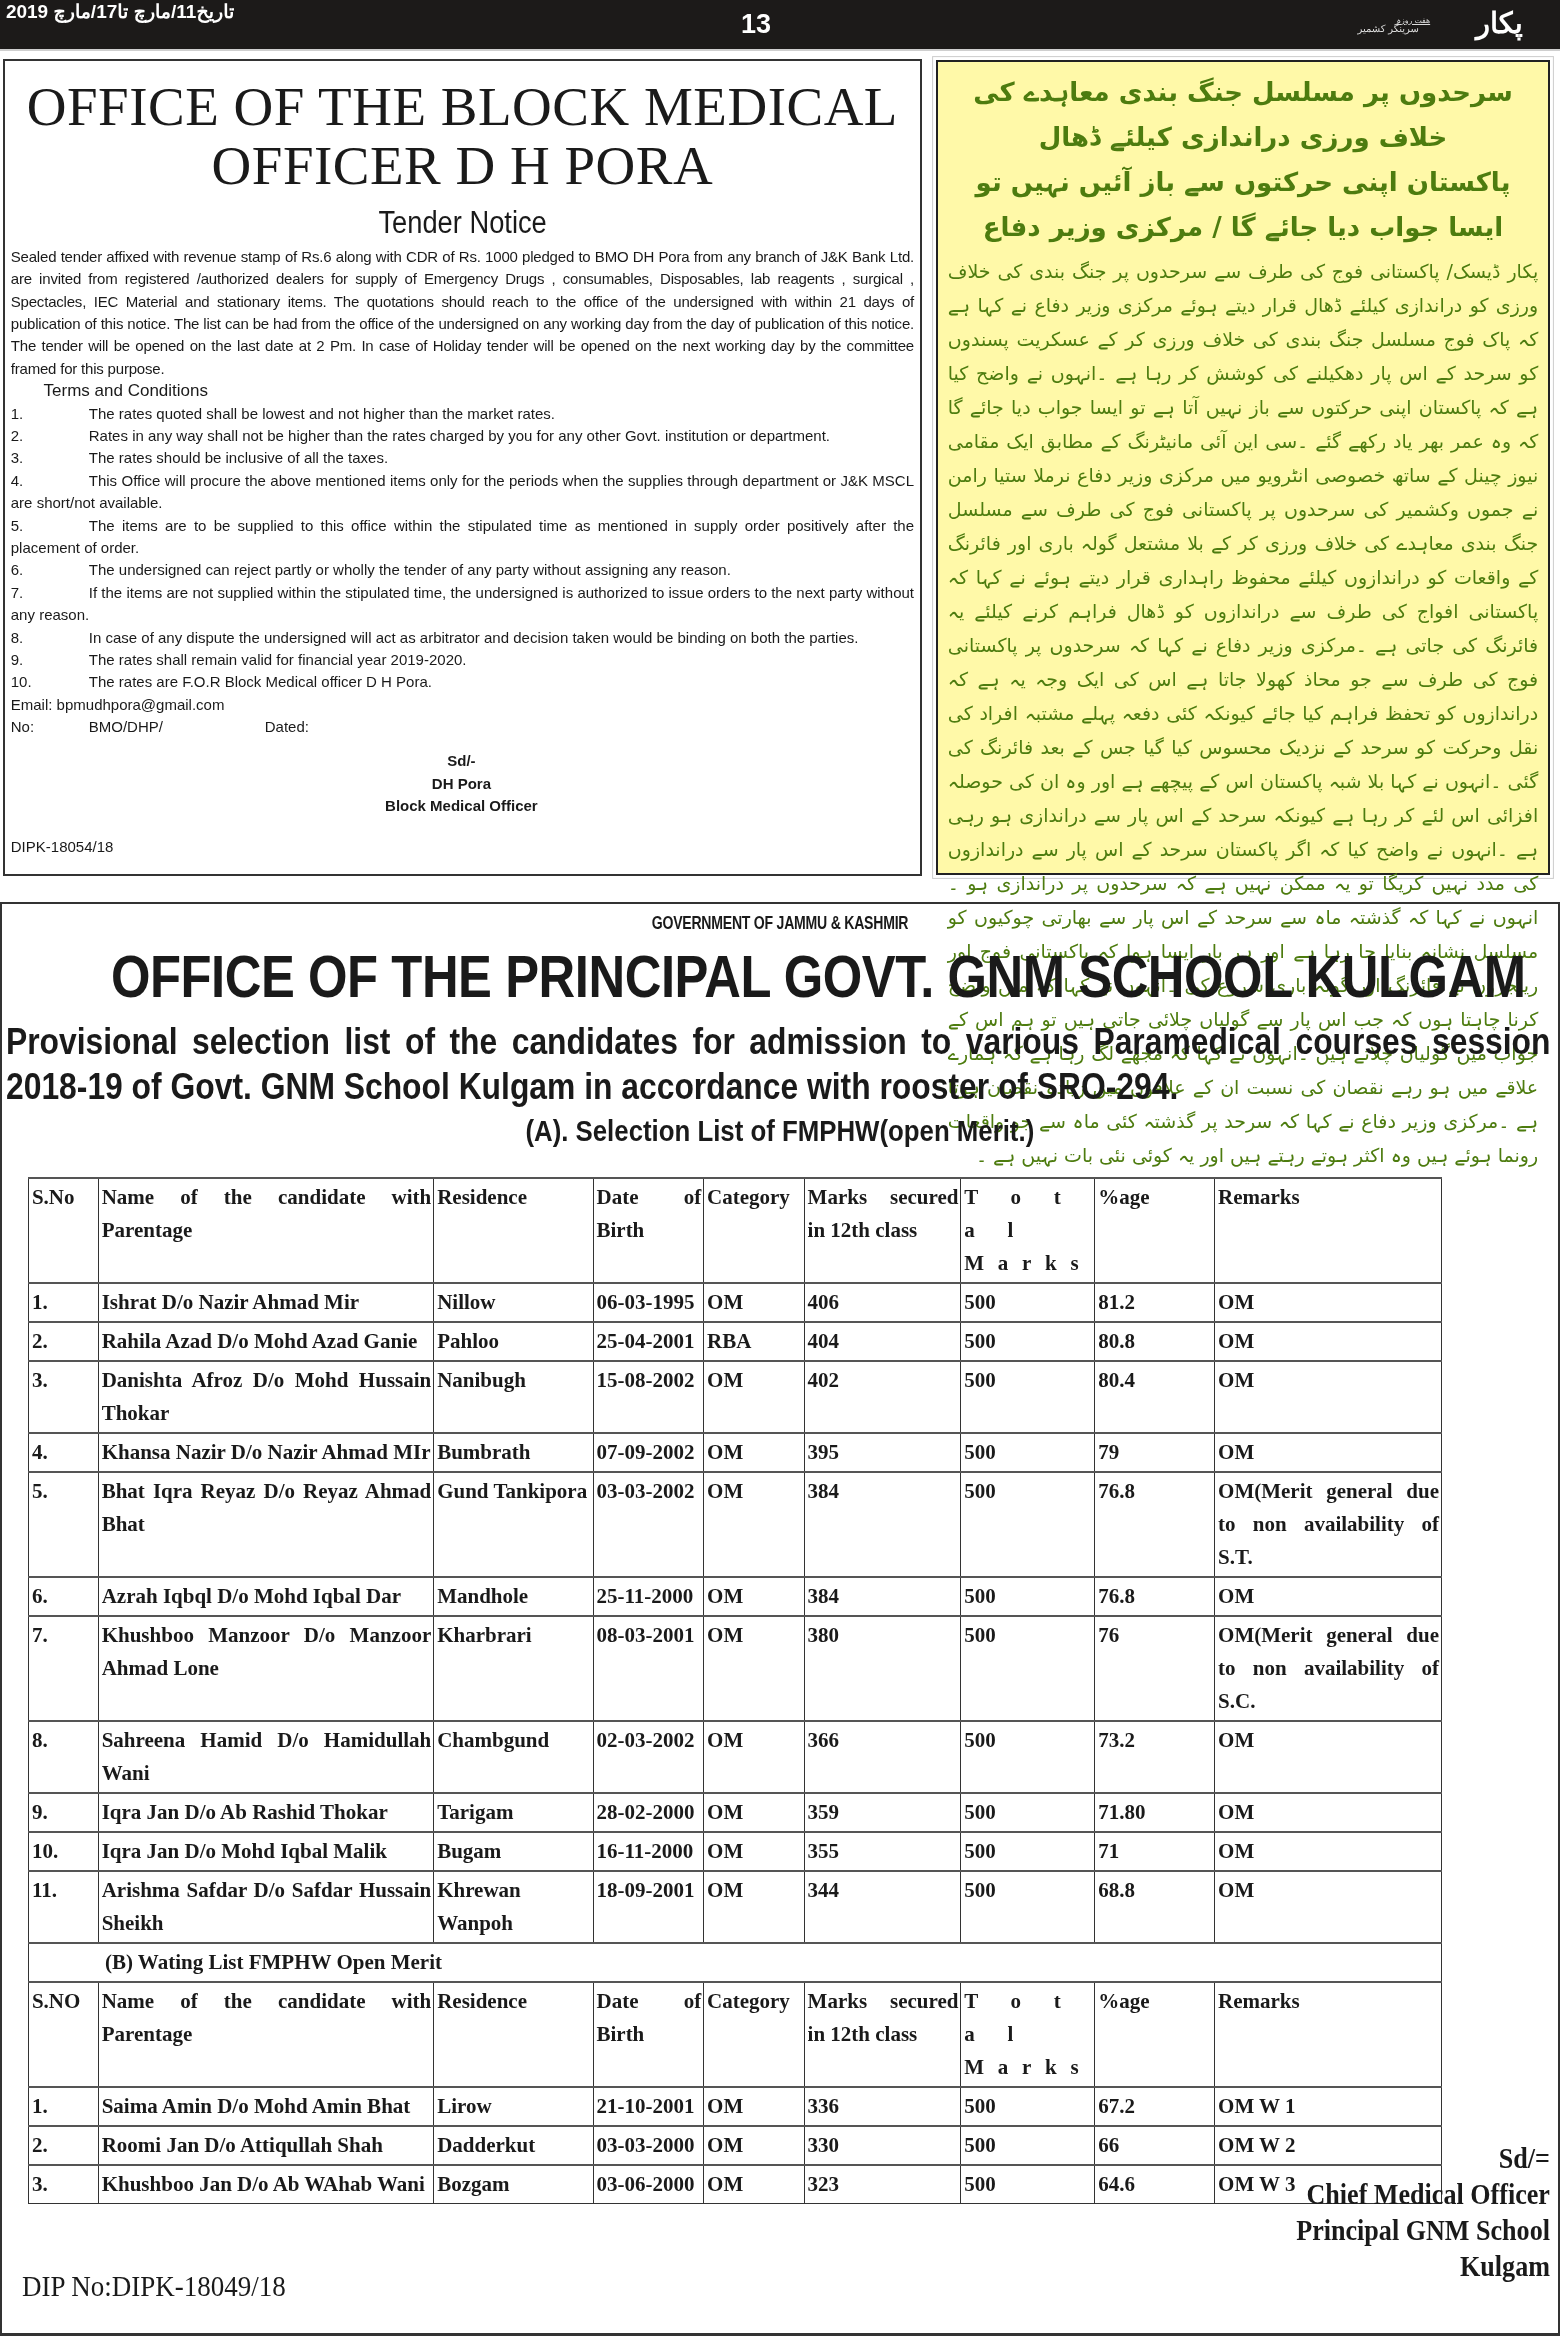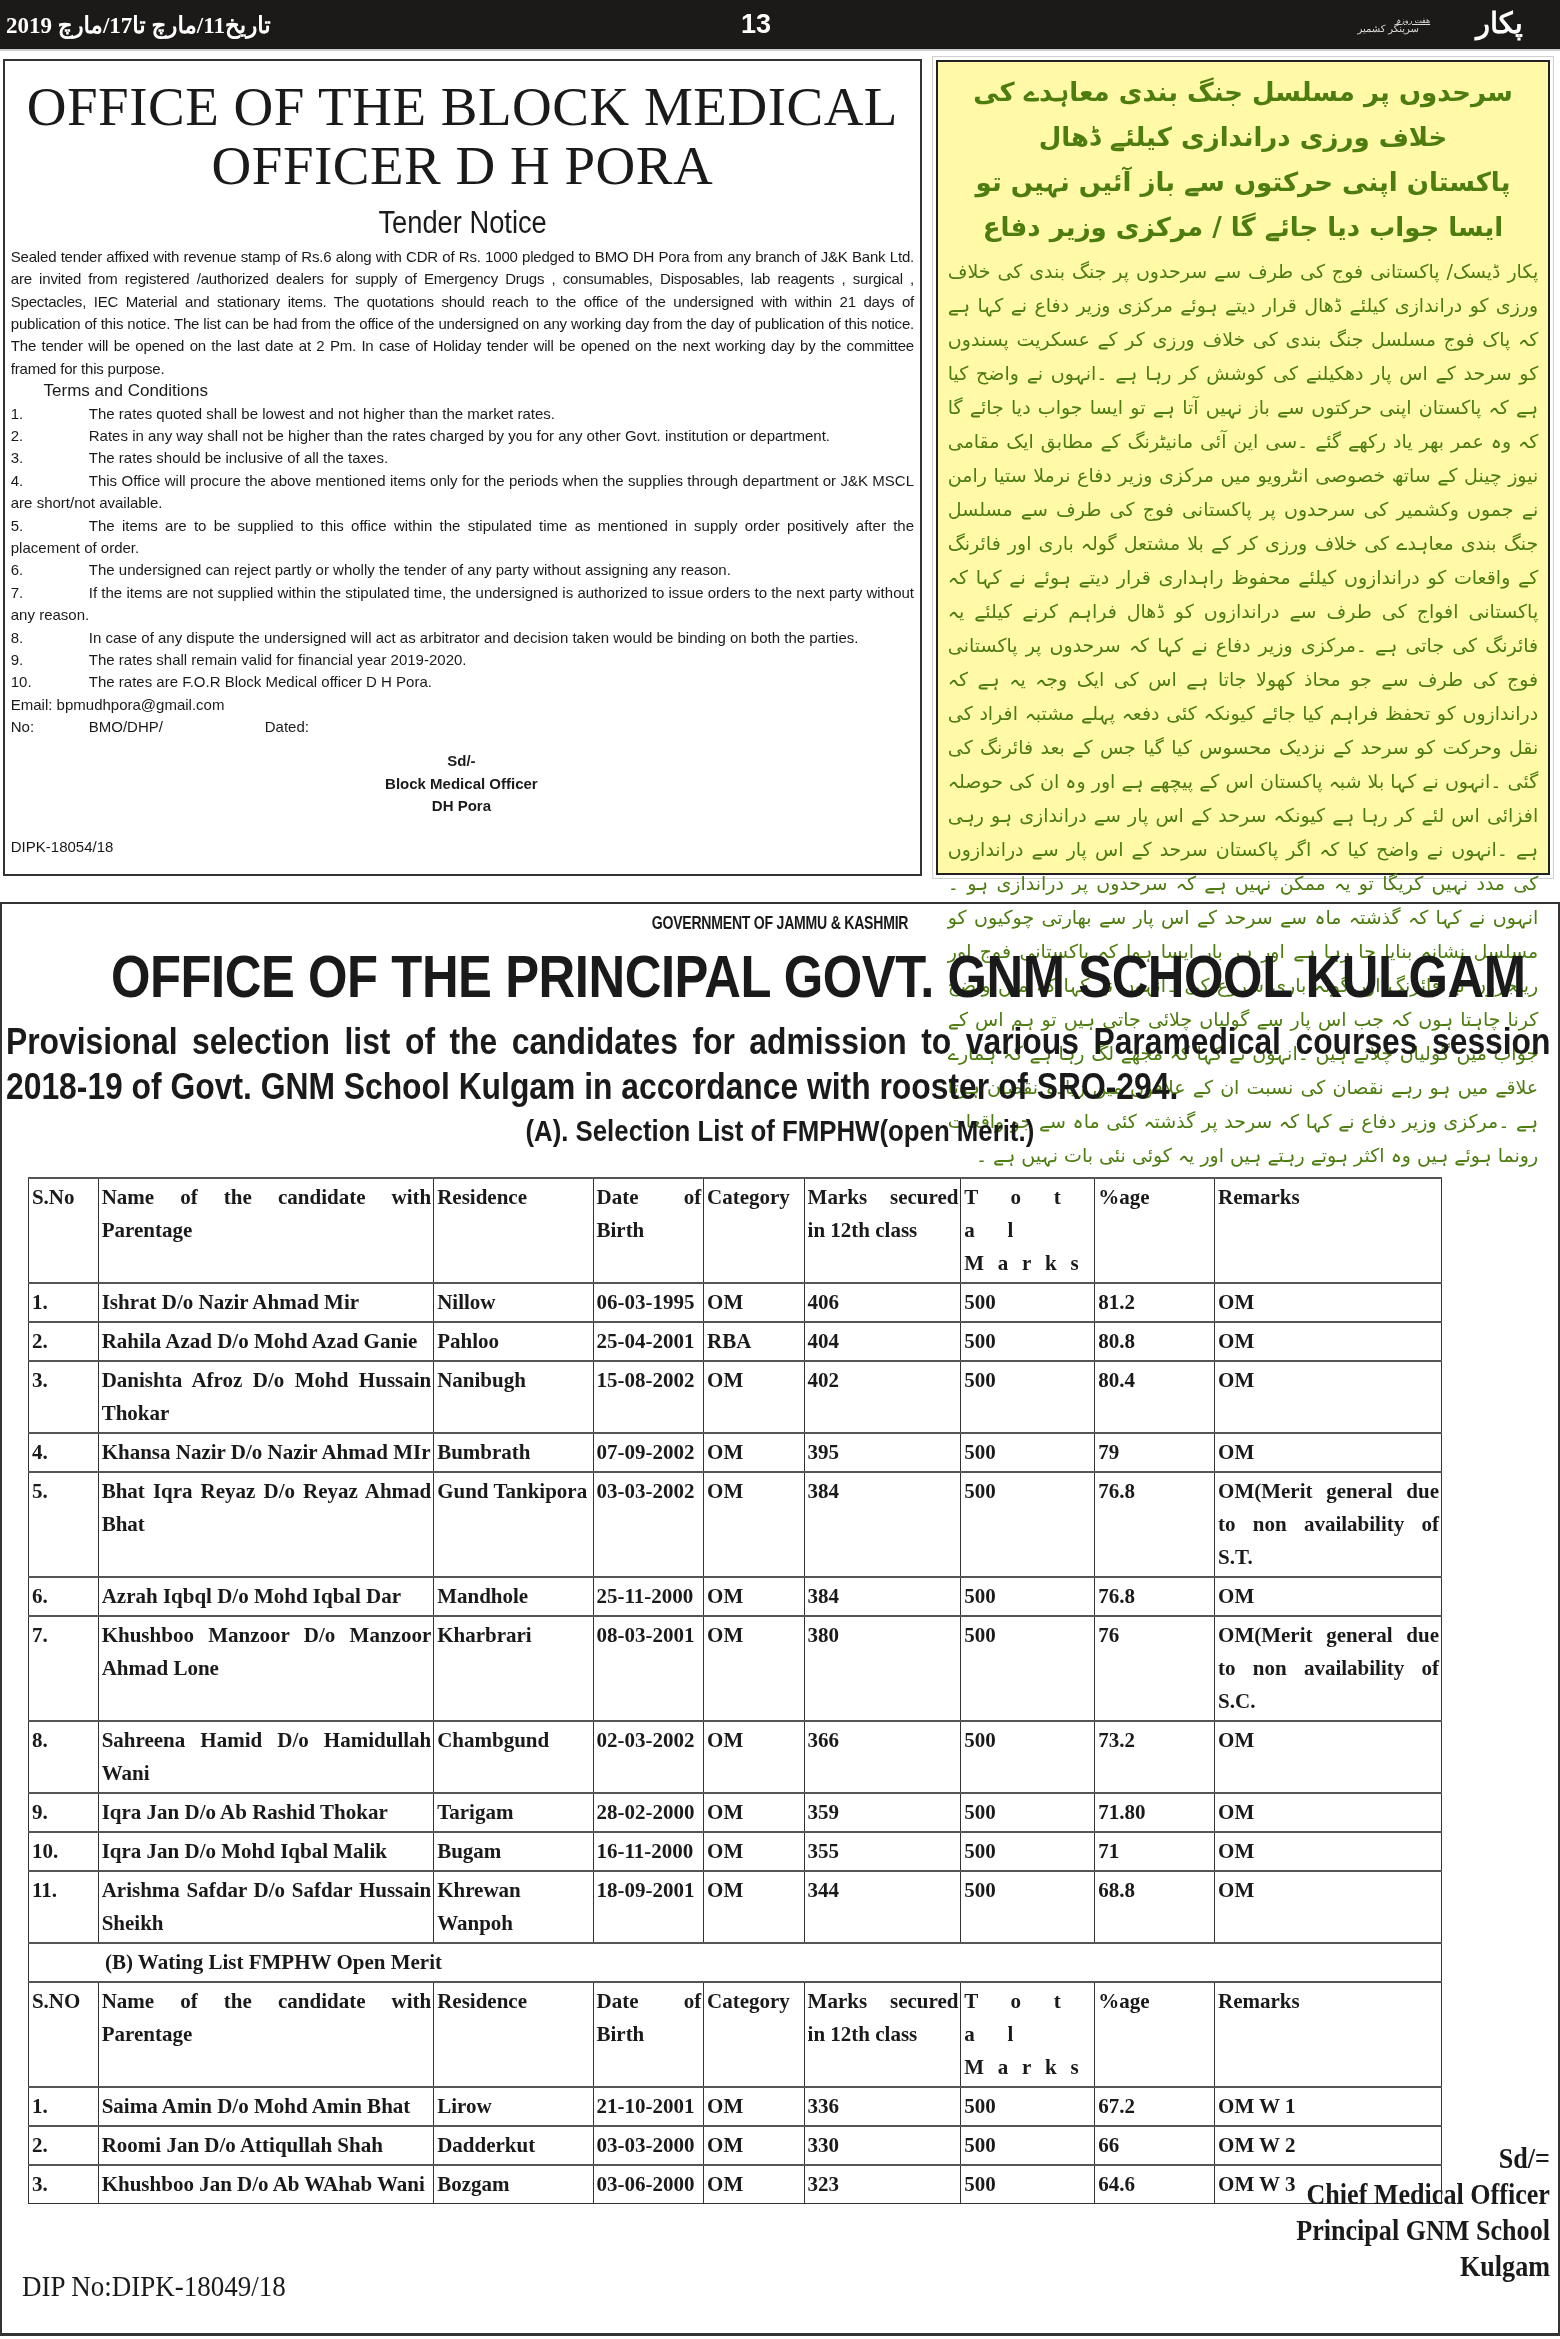--- a/index.html
+++ b/index.html
@@ -8,7 +8,7 @@
 
   
   .masthead { position: absolute; left: 0; top: 0; width: 1560px; height: 51px; background: #1c1a19; border-bottom: 2.9px solid #cfcfcf; color: #fff; }
-  .masthead .date { position: absolute; left: 5.9px; top: 12px; font-size: 23px; font-weight: bold; letter-spacing: -0.5px; direction: rtl; unicode-bidi: plaintext; font-family: Liberation Serif, serif; }
+  .masthead .date { position: absolute; left: 5.9px; top: 0; font-size: 19px; font-weight: bold; letter-spacing: -0.5px; direction: rtl; unicode-bidi: plaintext; }
   .masthead .page-no { position: absolute; left: 741px; top: 8.8px; font-size: 27px; font-weight: bold; }
   .masthead .logo { position: absolute; right: 17.6px; top: 3.9px; width: 185px; height: 43px; }
   .masthead .logo .main { position: absolute; right: 19.5px; top: 2px; font-family: "DejaVu Serif", serif; font-size: 29px; font-weight: bold; color: #fff; direction: rtl; }

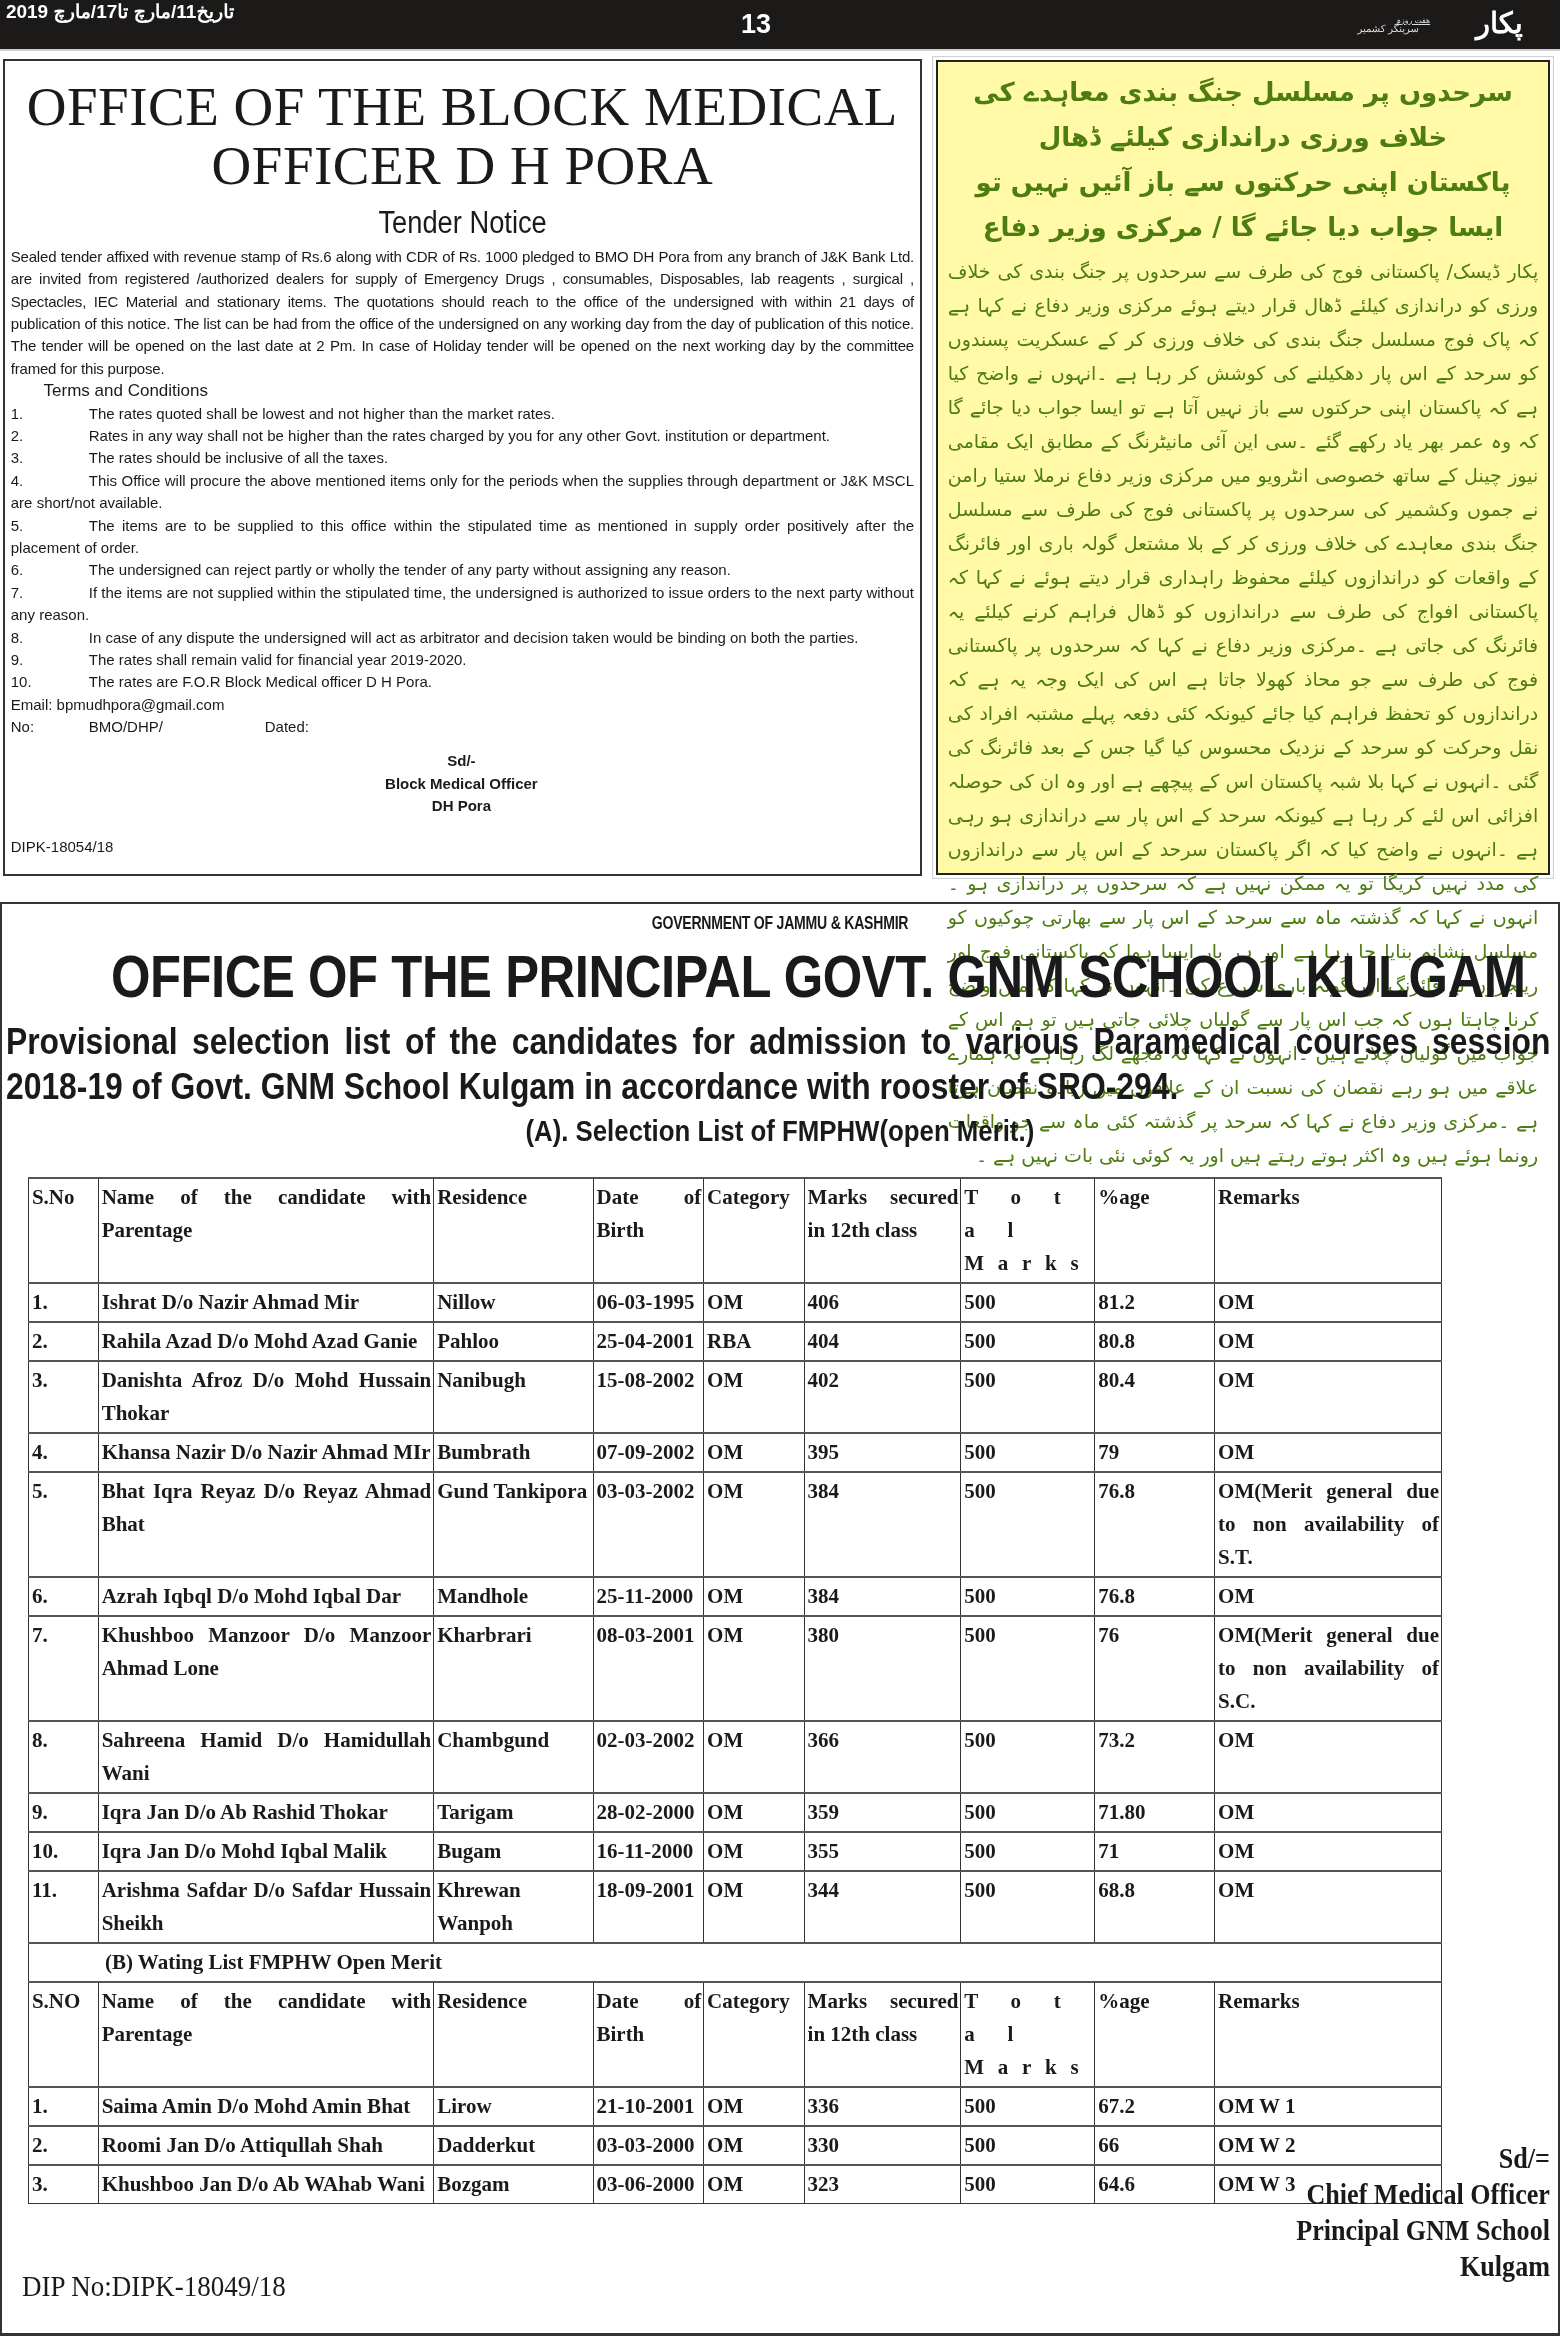--- a/index.html
+++ b/index.html
@@ -125,8 +125,8 @@
   </div>
   <div class="sig">
     <div class="l1">Sd/-</div>
+    <div>DH Pora</div>
     <div>Block Medical Officer</div>
-    <div>DH Pora</div>
   </div>
   <div class="dipk">DIPK-18054/18</div>
 </div>

